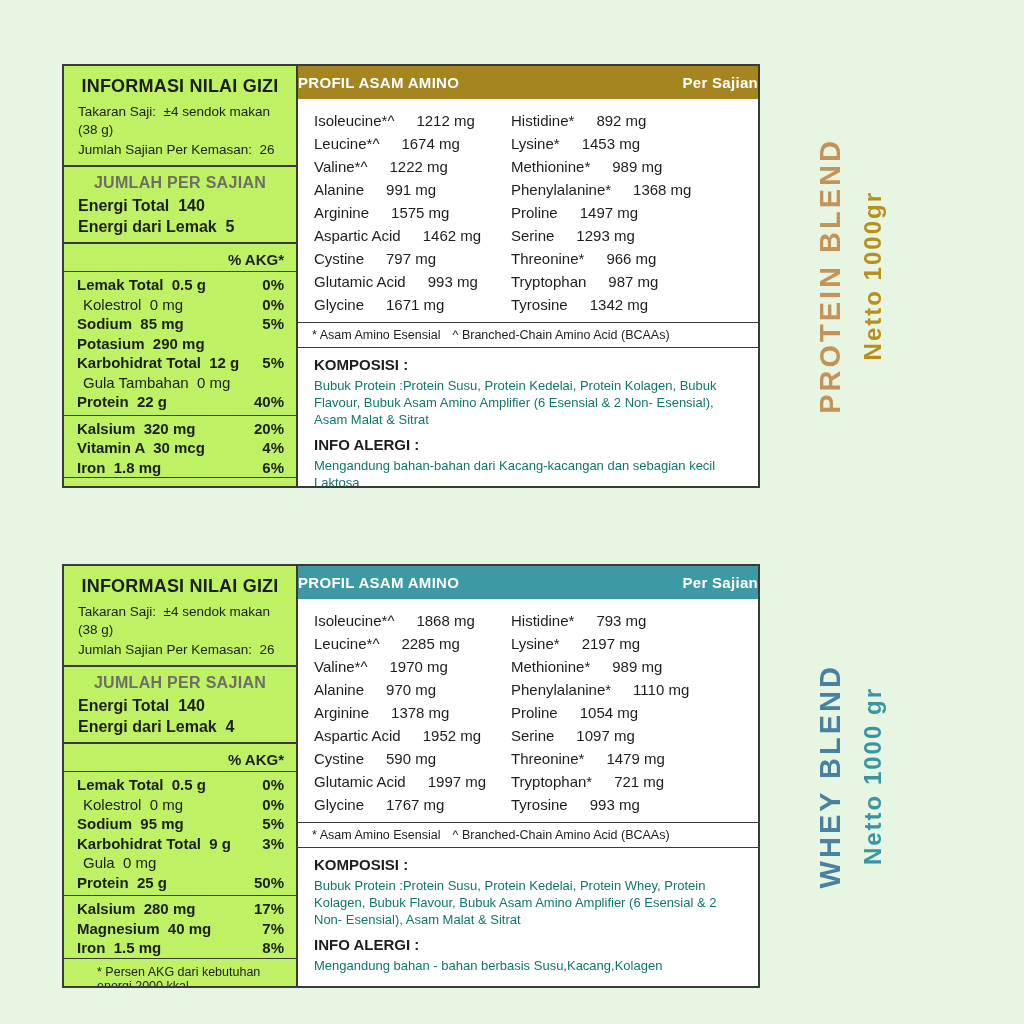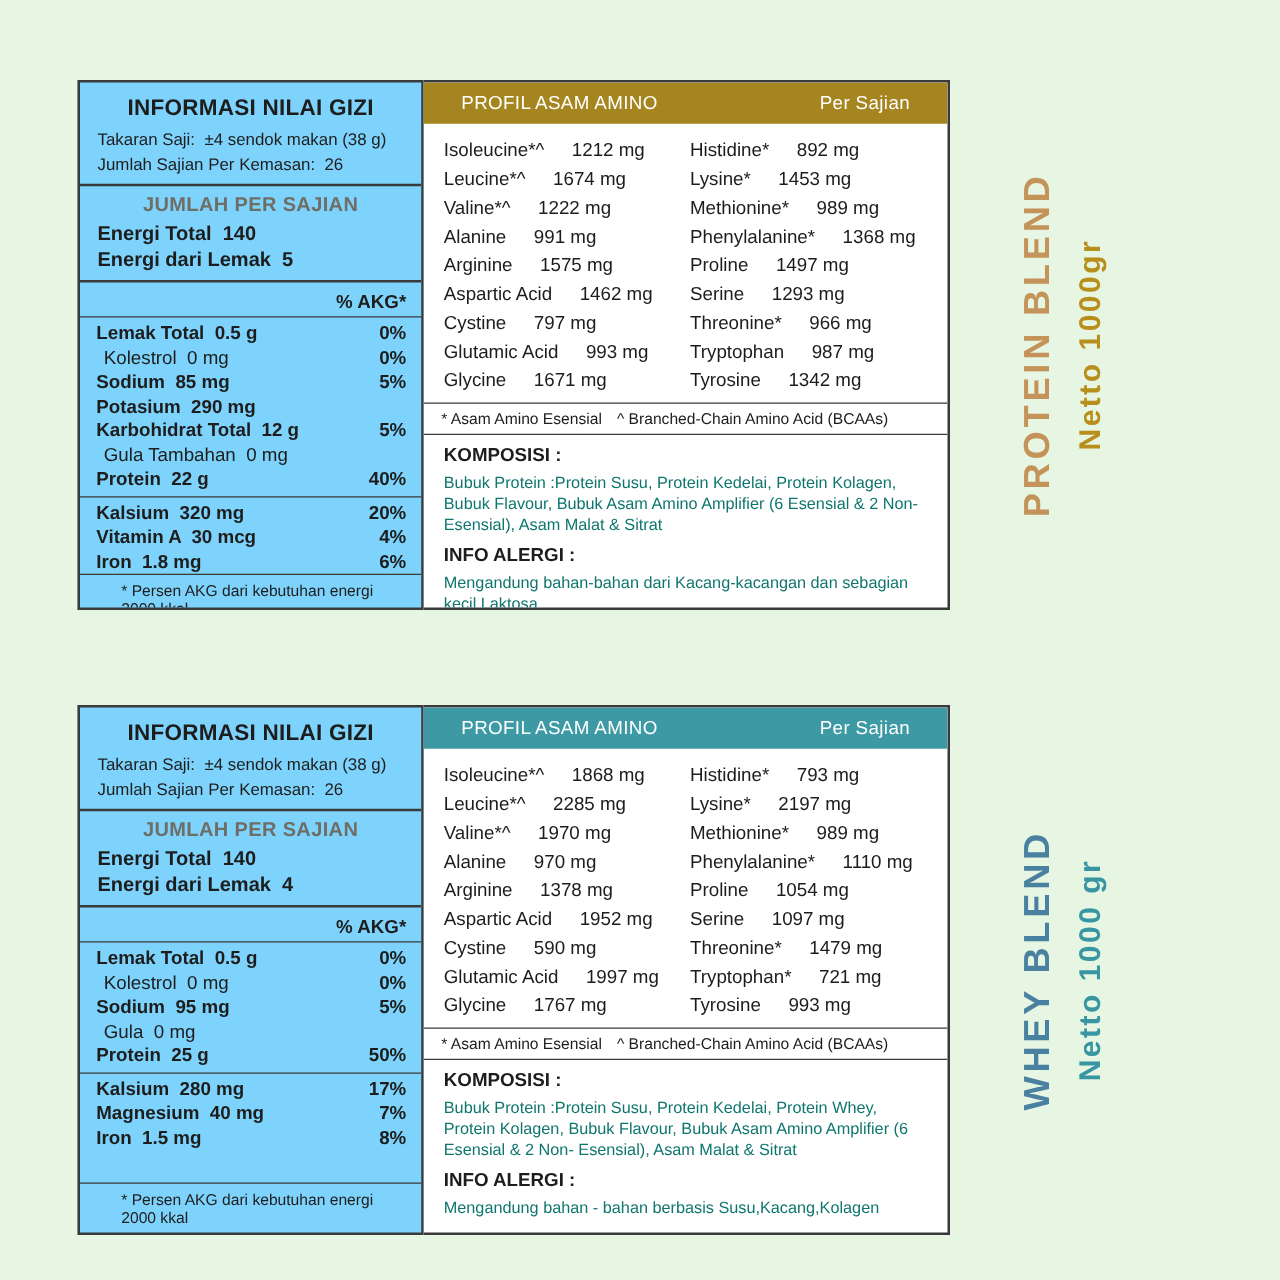--- a/index.html
+++ b/index.html
@@ -16,7 +16,7 @@
 
   
   .nutri-box {
-    width:277px; height:100%; background:#7dd3fc;
+    width:236px; height:100%; background:#bef264;
     border:2px solid #3a3a3a; display:flex; flex-direction:column;
     padding:8px 0 5px; overflow:hidden;
   }

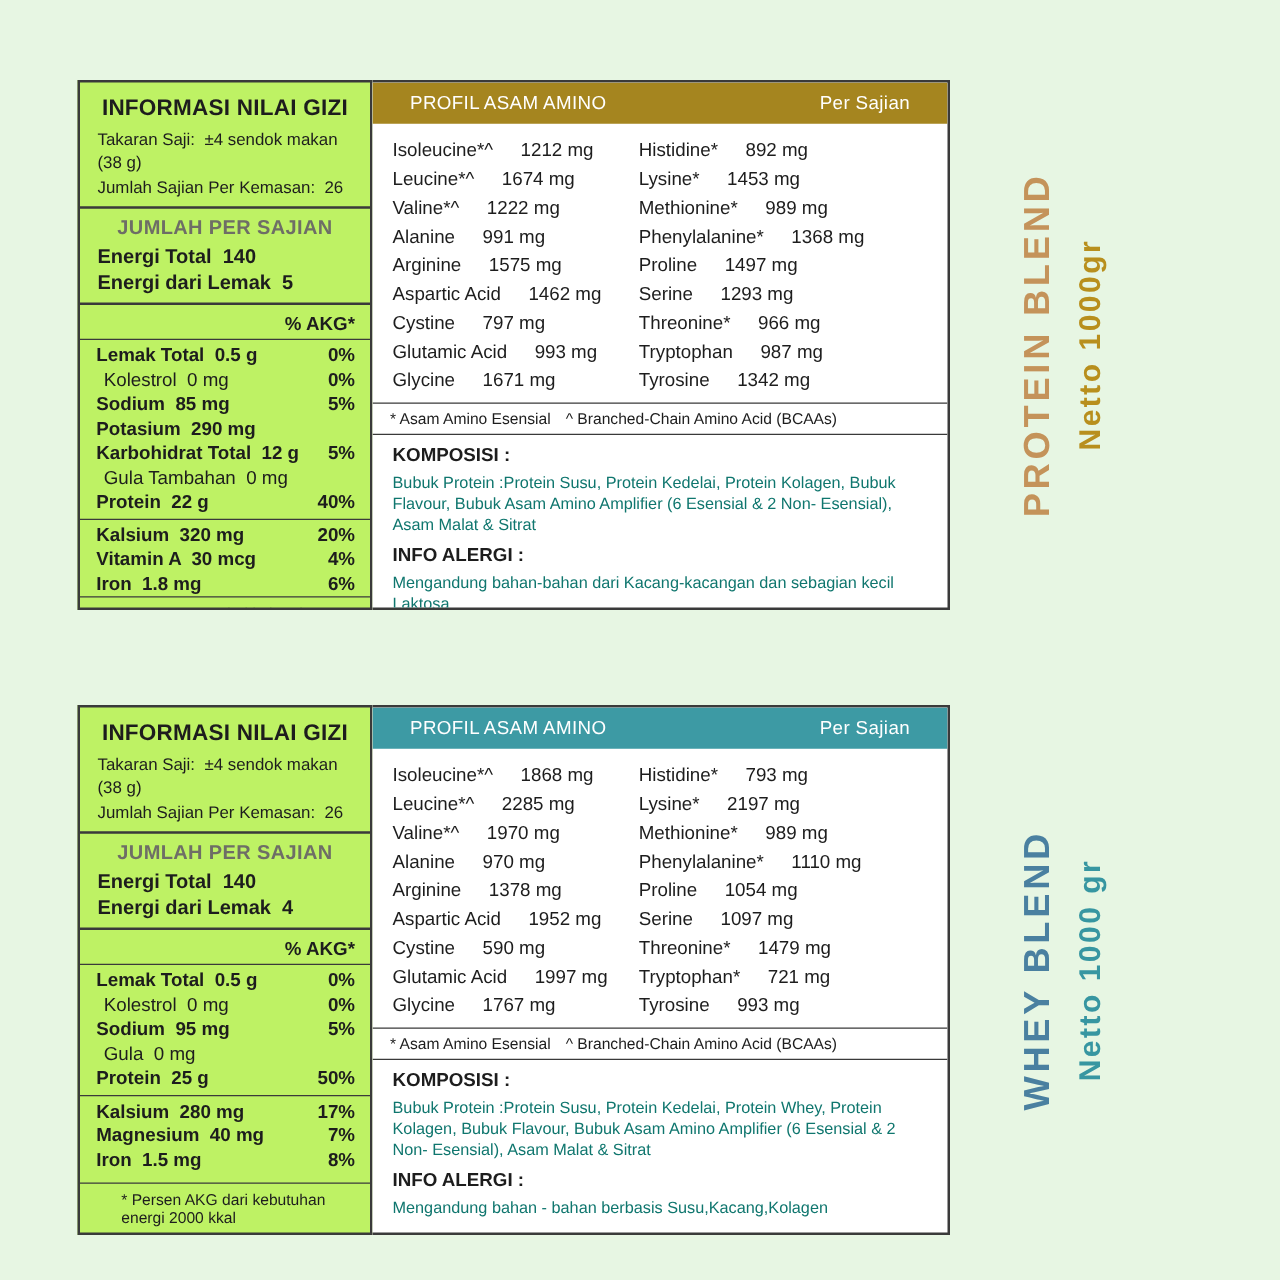--- a/index.html
+++ b/index.html
@@ -44,7 +44,7 @@
   }
   .a-header {
     height:33px; flex:0 0 33px; display:flex; align-items:center; justify-content:space-between;
-    padding:0 30px; color:#ffffff; font-weight:400; font-size:15px; letter-spacing:.3px;
+    padding:0 0; color:#ffffff; font-weight:700; font-size:15px; letter-spacing:.3px;
   }
   .a-cols { display:flex; padding:10px 8px 6px 16px; }
   .acol { display:flex; flex-direction:column; }

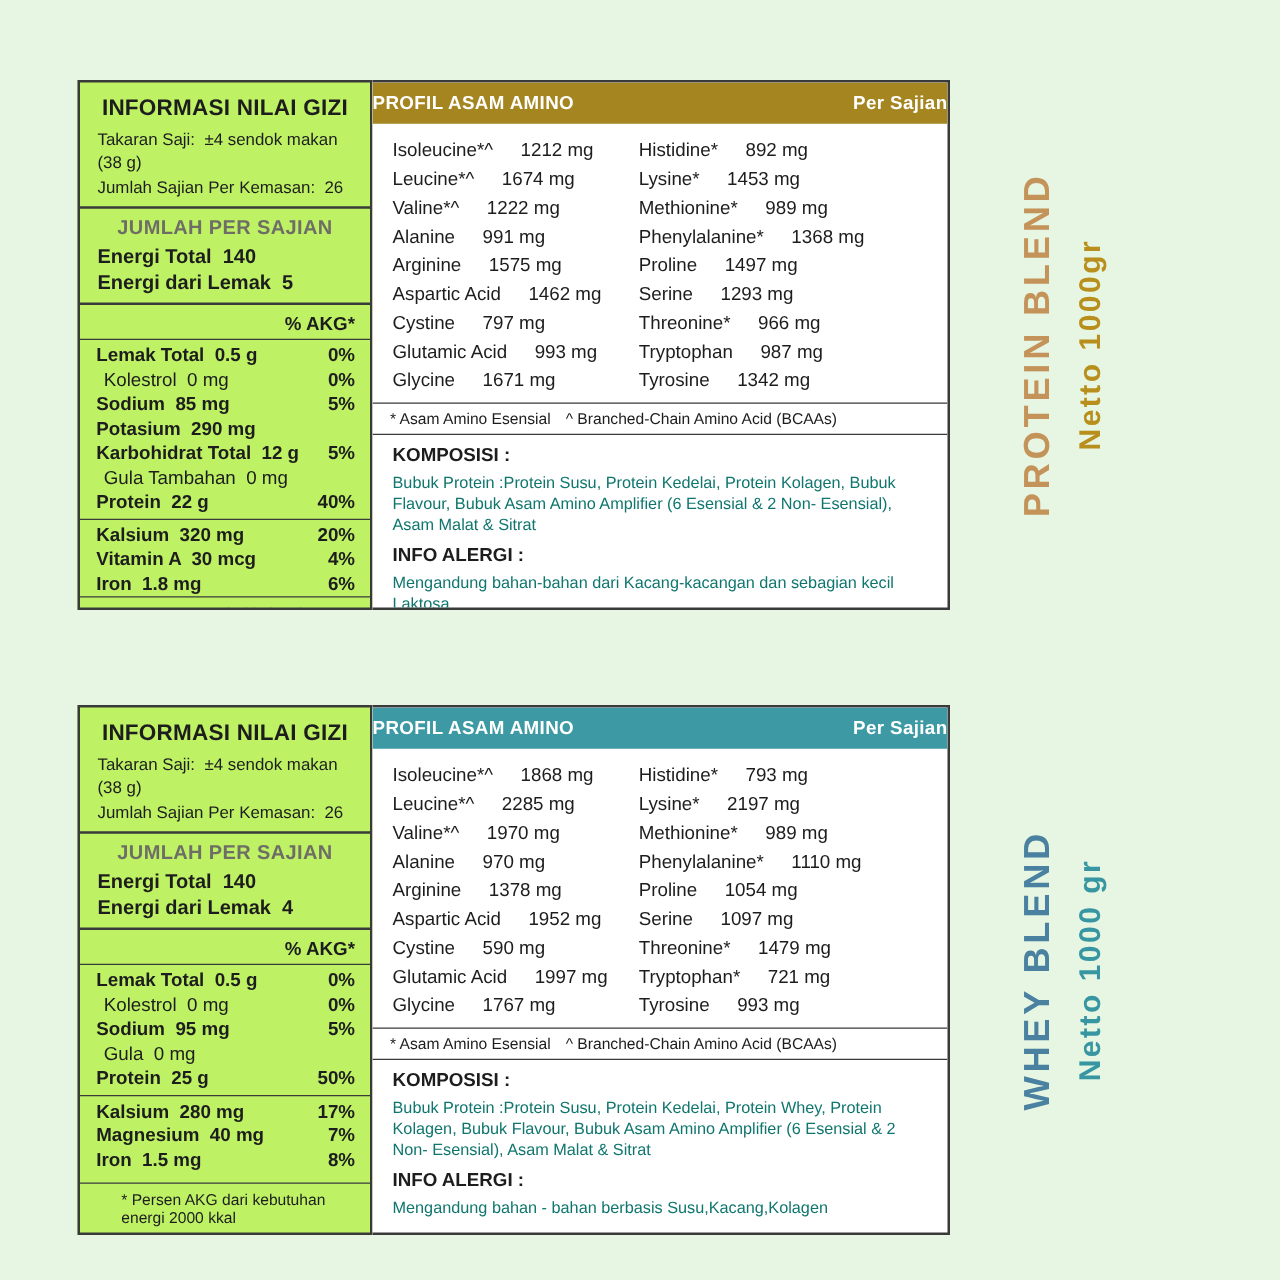--- a/index.html
+++ b/index.html
@@ -294,6 +294,10 @@
           </div>
 
 
+          <div class="nrow" data-variant="main">
+            <span class="nlabel">Karbohidrat Total  9 g</span>
+            <span class="npct">3%</span>
+          </div>
 
           <div class="nrow" data-variant="sub">
             <span class="nlabel">Gula  0 mg</span>

